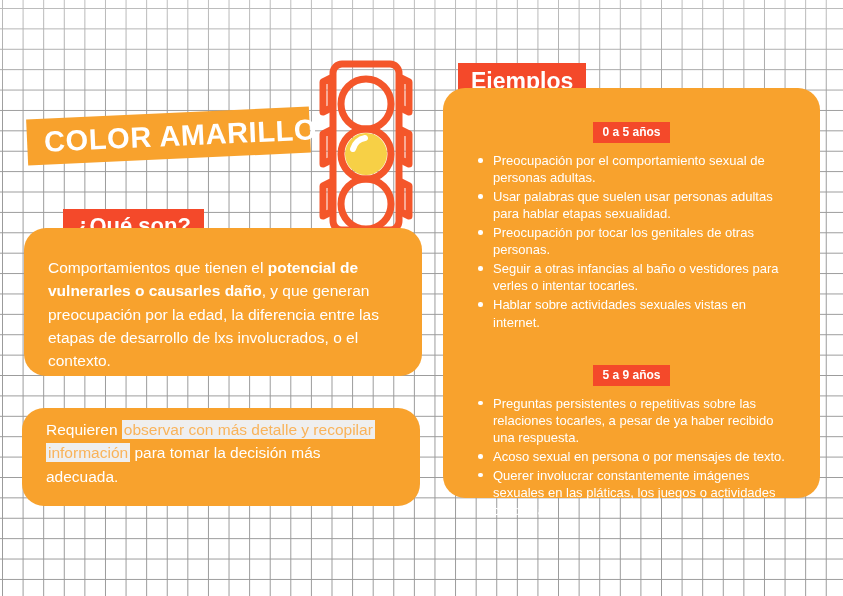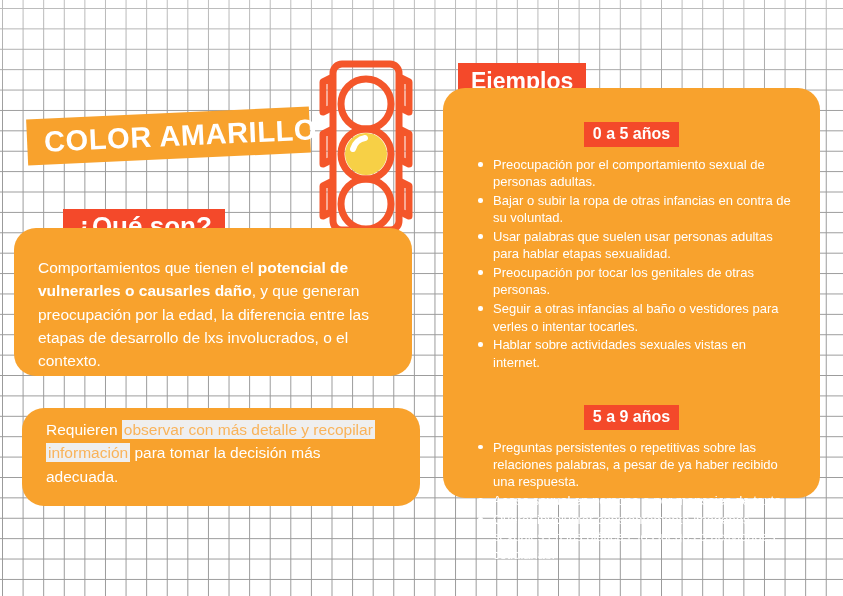--- a/index.html
+++ b/index.html
@@ -90,7 +90,7 @@
     background:#F4492A;
     color:#ffffff;
     font-weight:bold;
-    font-size:16px;
+    font-size:12px;
     padding:3px 9px 4px 9px;
   }
   .age-row{text-align:center;margin:0 0 9px 0;}

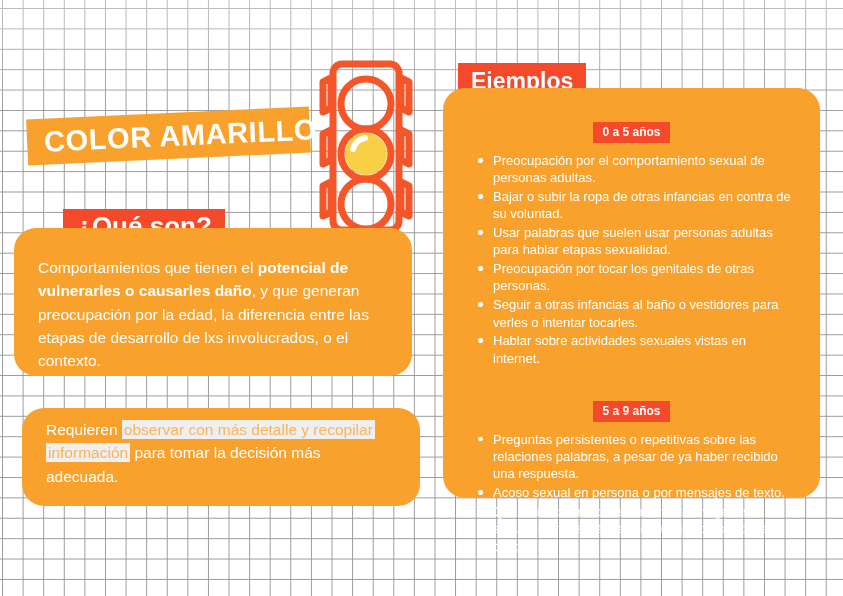--- a/index.html
+++ b/index.html
@@ -174,7 +174,6 @@
         <div class="age-row"><span class="age-badge">0 a 5 años</span></div>
         <ul class="bullets">
           <li>Preocupación por el comportamiento sexual de personas adultas.</li>
-          <li>Bajar o subir la ropa de otras infancias en contra de su voluntad.</li>
           <li>Usar palabras que suelen usar personas adultas para hablar etapas sexualidad.</li>
           <li>Preocupación por tocar los genitales de otras personas.</li>
           <li>Seguir a otras infancias al baño o vestidores para verles o intentar tocarles.</li>

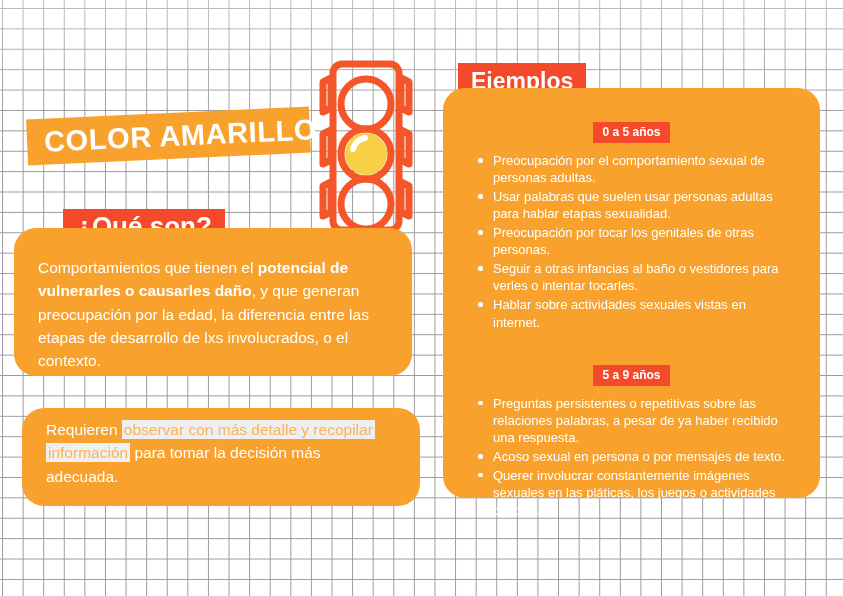--- a/index.html
+++ b/index.html
@@ -80,7 +80,7 @@
     display:flex;align-items:center;justify-content:center;
     box-sizing:border-box;
   }
-  #tab-que-son{left:63px;top:209px;height:34px;padding:0 13px;font-size:26px;}
+  #tab-que-son{left:63px;top:209px;height:34px;padding:0 13px;font-size:22px;}
   #tab-que-hacer{left:63px;top:389px;height:34px;padding:0 13px;font-size:21px;}
   #tab-ejemplos{left:458px;top:63px;height:36px;padding:0 13px;font-size:23px;}
 

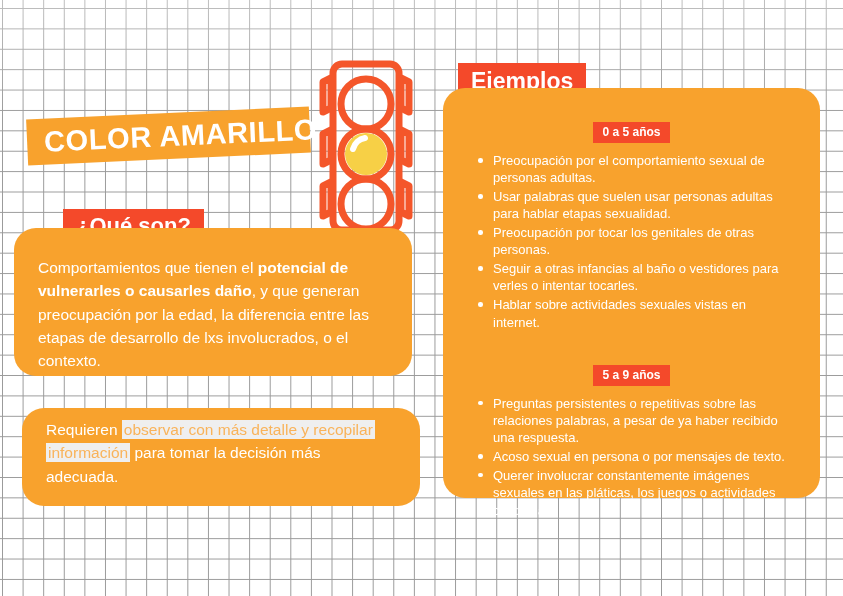--- a/index.html
+++ b/index.html
@@ -51,7 +51,7 @@
     border-radius:22px;
     box-sizing:border-box;
   }
-  #panel-que-son{left:14px;top:228px;width:398px;height:148px;padding:28px 24px 18px 24px;}
+  #panel-que-son{left:24px;top:228px;width:398px;height:148px;padding:28px 24px 18px 24px;}
   #panel-que-hacer{left:22px;top:408px;width:398px;height:98px;padding:10px 24px 16px 24px;}
   #panel-ejemplos{left:443px;top:88px;width:377px;height:410px;padding:34px 20px 20px 20px;}
 

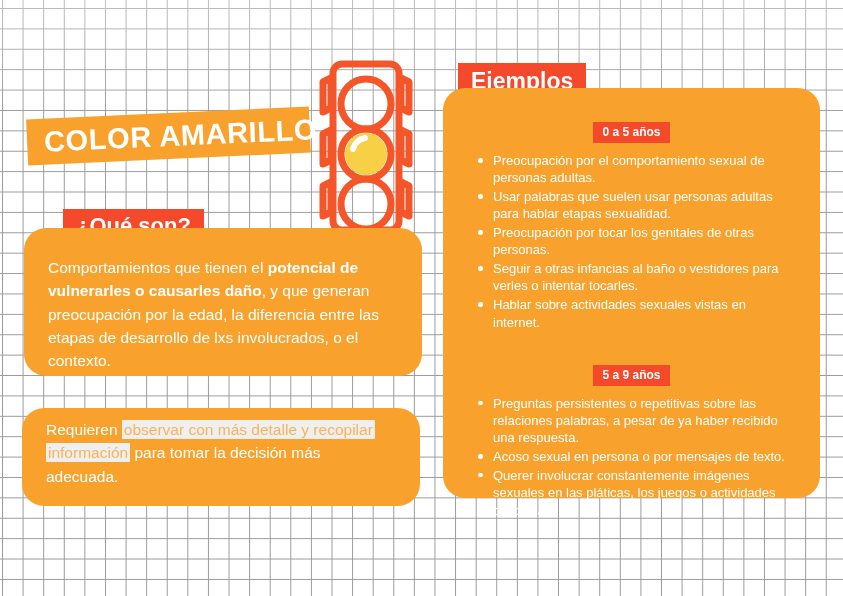--- a/index.html
+++ b/index.html
@@ -181,7 +181,7 @@
         </ul>
         <div class="age-row second"><span class="age-badge">5 a 9 años</span></div>
         <ul class="bullets">
-          <li>Preguntas persistentes o repetitivas sobre las relaciones palabras, a pesar de ya haber recibido una respuesta.</li>
+          <li>Preguntas persistentes o repetitivas sobre las relaciones tocarles, a pesar de ya haber recibido una respuesta.</li>
           <li>Acoso sexual en persona o por mensajes de texto.</li>
           <li>Querer involucrar constantemente imágenes sexuales en las pláticas, los juegos o actividades cotidianas.</li>
         </ul>

